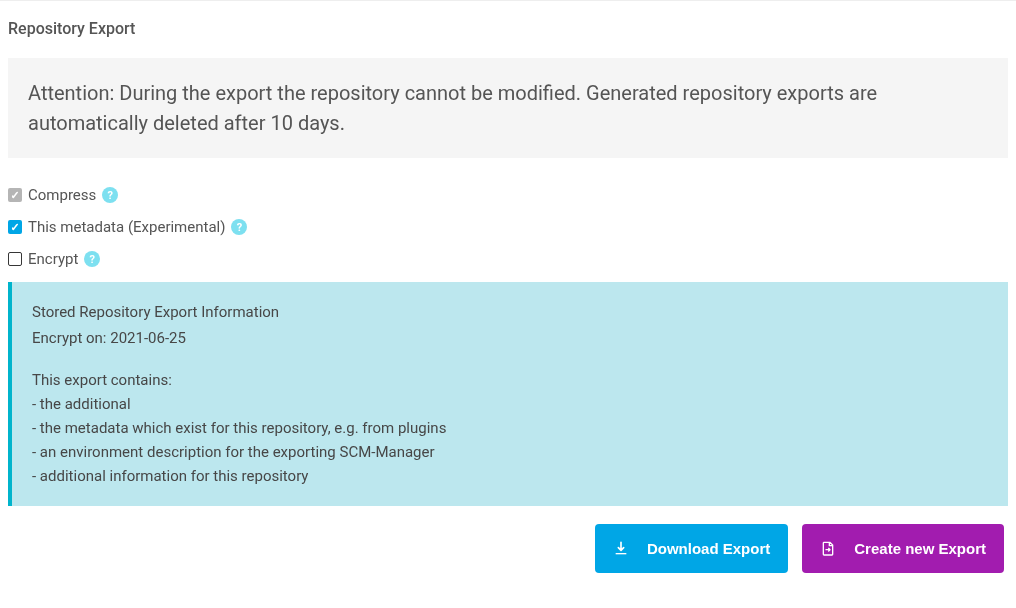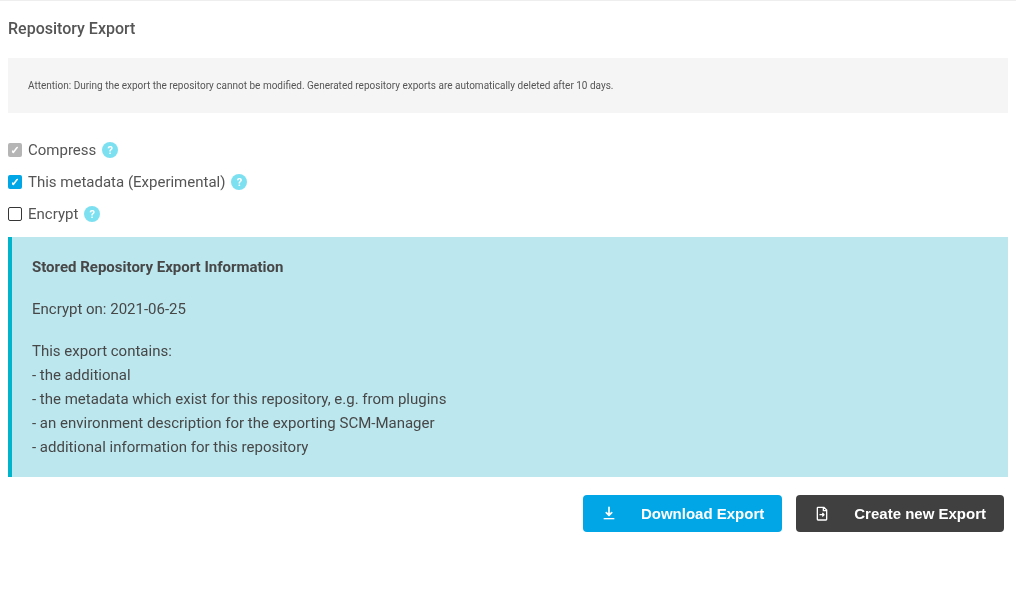--- a/index.html
+++ b/index.html
@@ -32,7 +32,7 @@
       background: #f5f5f5;
       padding: 20px 20px;
       color: #555;
-      font-size: 10px;
+      font-size: 20px;
       line-height: 1.5;
       margin-bottom: 28px;
     }

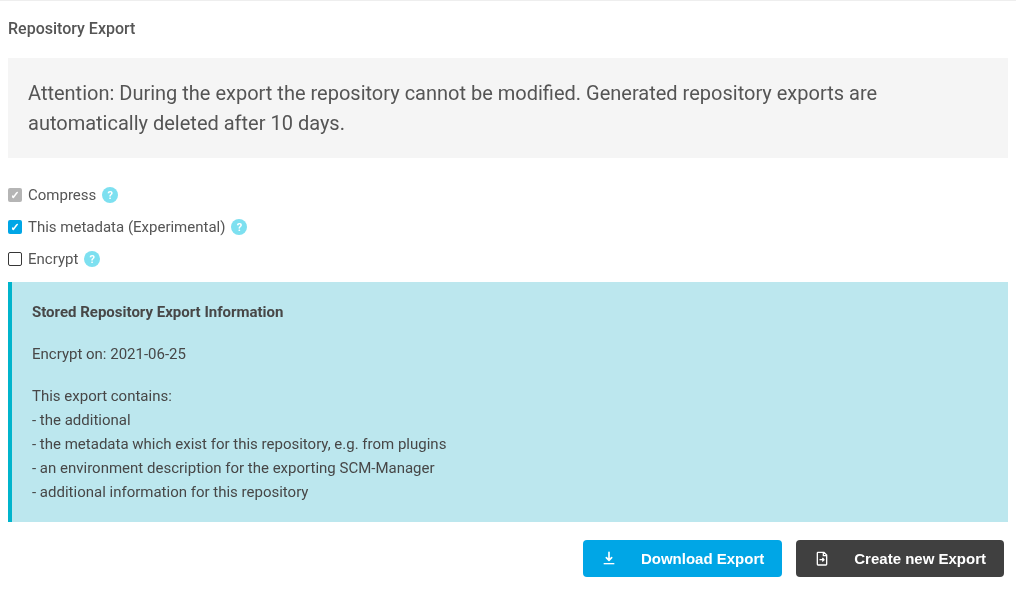--- a/index.html
+++ b/index.html
@@ -89,8 +89,8 @@
       line-height: 1.6;
     }
     .info-panel .info-title {
-      font-weight: 700;
-      margin-bottom: 18px;
+      font-weight: 400;
+      margin-bottom: 2px;
     }
     .info-panel .info-line {
       margin-bottom: 0px;

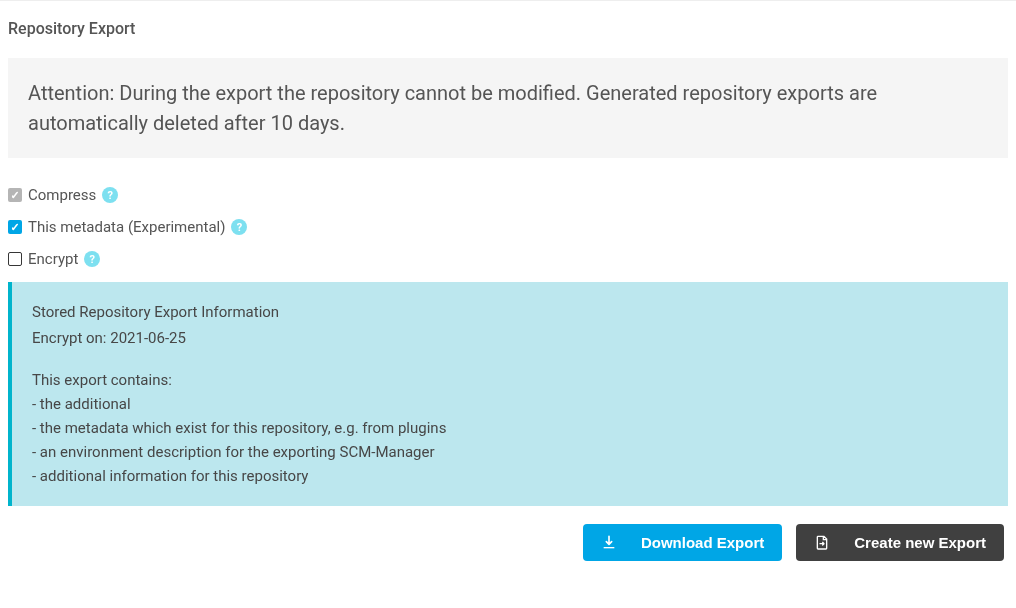--- a/index.html
+++ b/index.html
@@ -107,10 +107,10 @@
     .btn {
       display: inline-flex;
       align-items: center;
-      gap: 24px;
+      gap: 18px;
       color: #fff;
       border: none;
-      padding: 10px 18px;
+      padding: 16px 18px;
       font-size: 15px;
       font-weight: 600;
       border-radius: 4px;

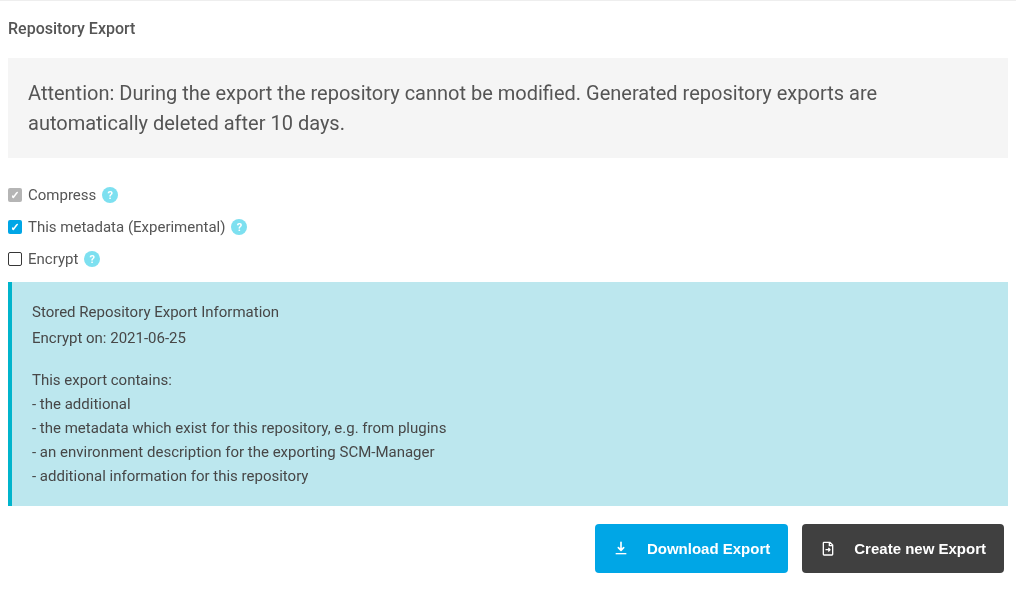--- a/index.html
+++ b/index.html
@@ -120,7 +120,7 @@
       background: #00a6e6;
     }
     .btn-secondary {
-      background: #404040;
+      background: #a21caf;
     }
     .btn svg {
       width: 16px;

